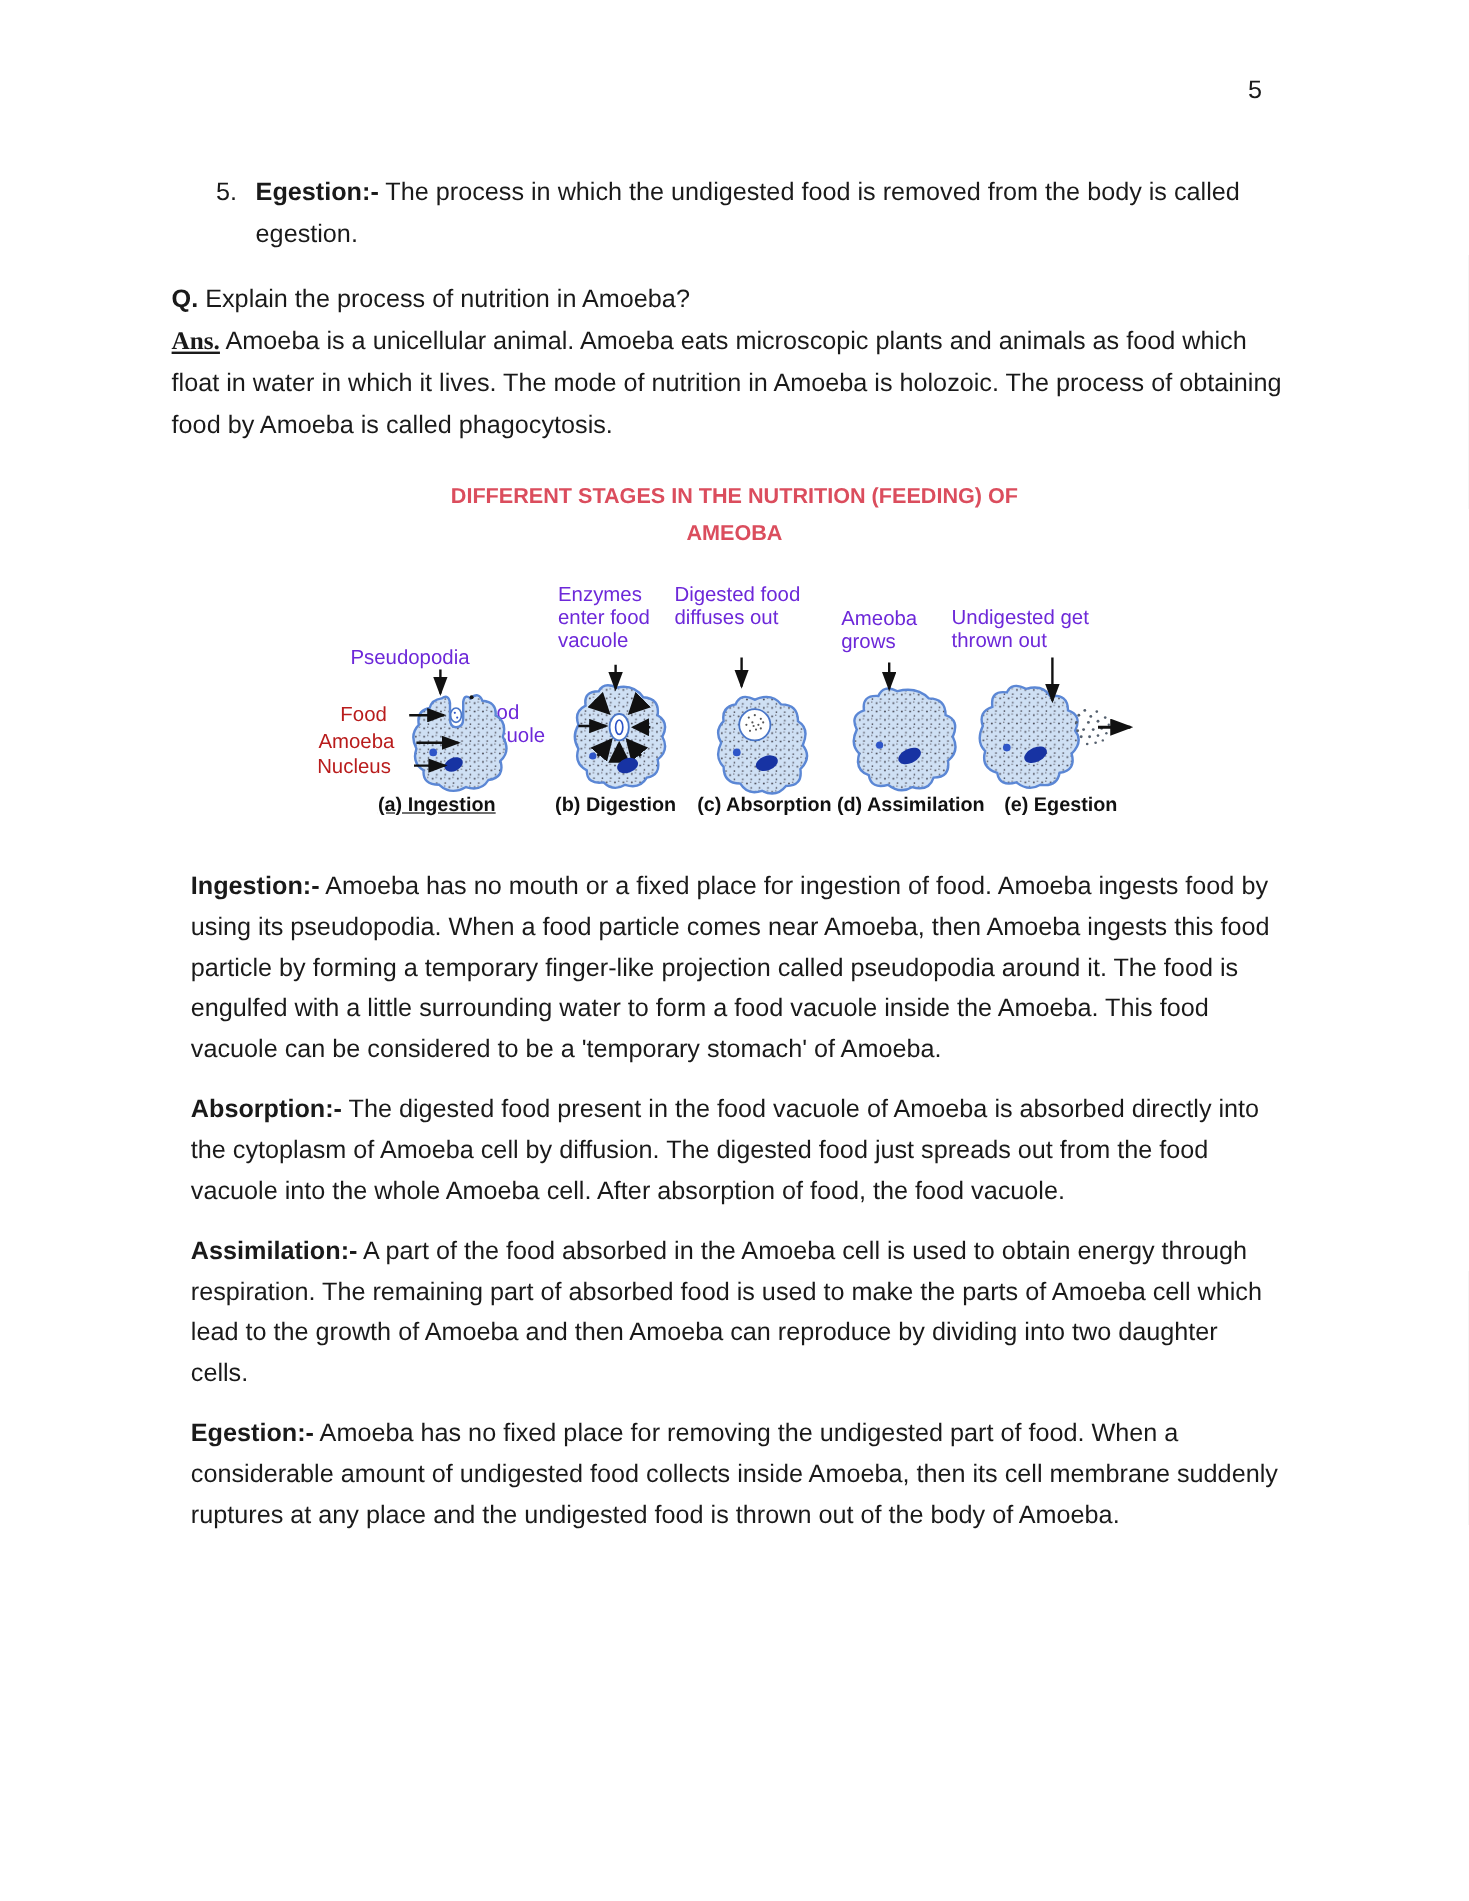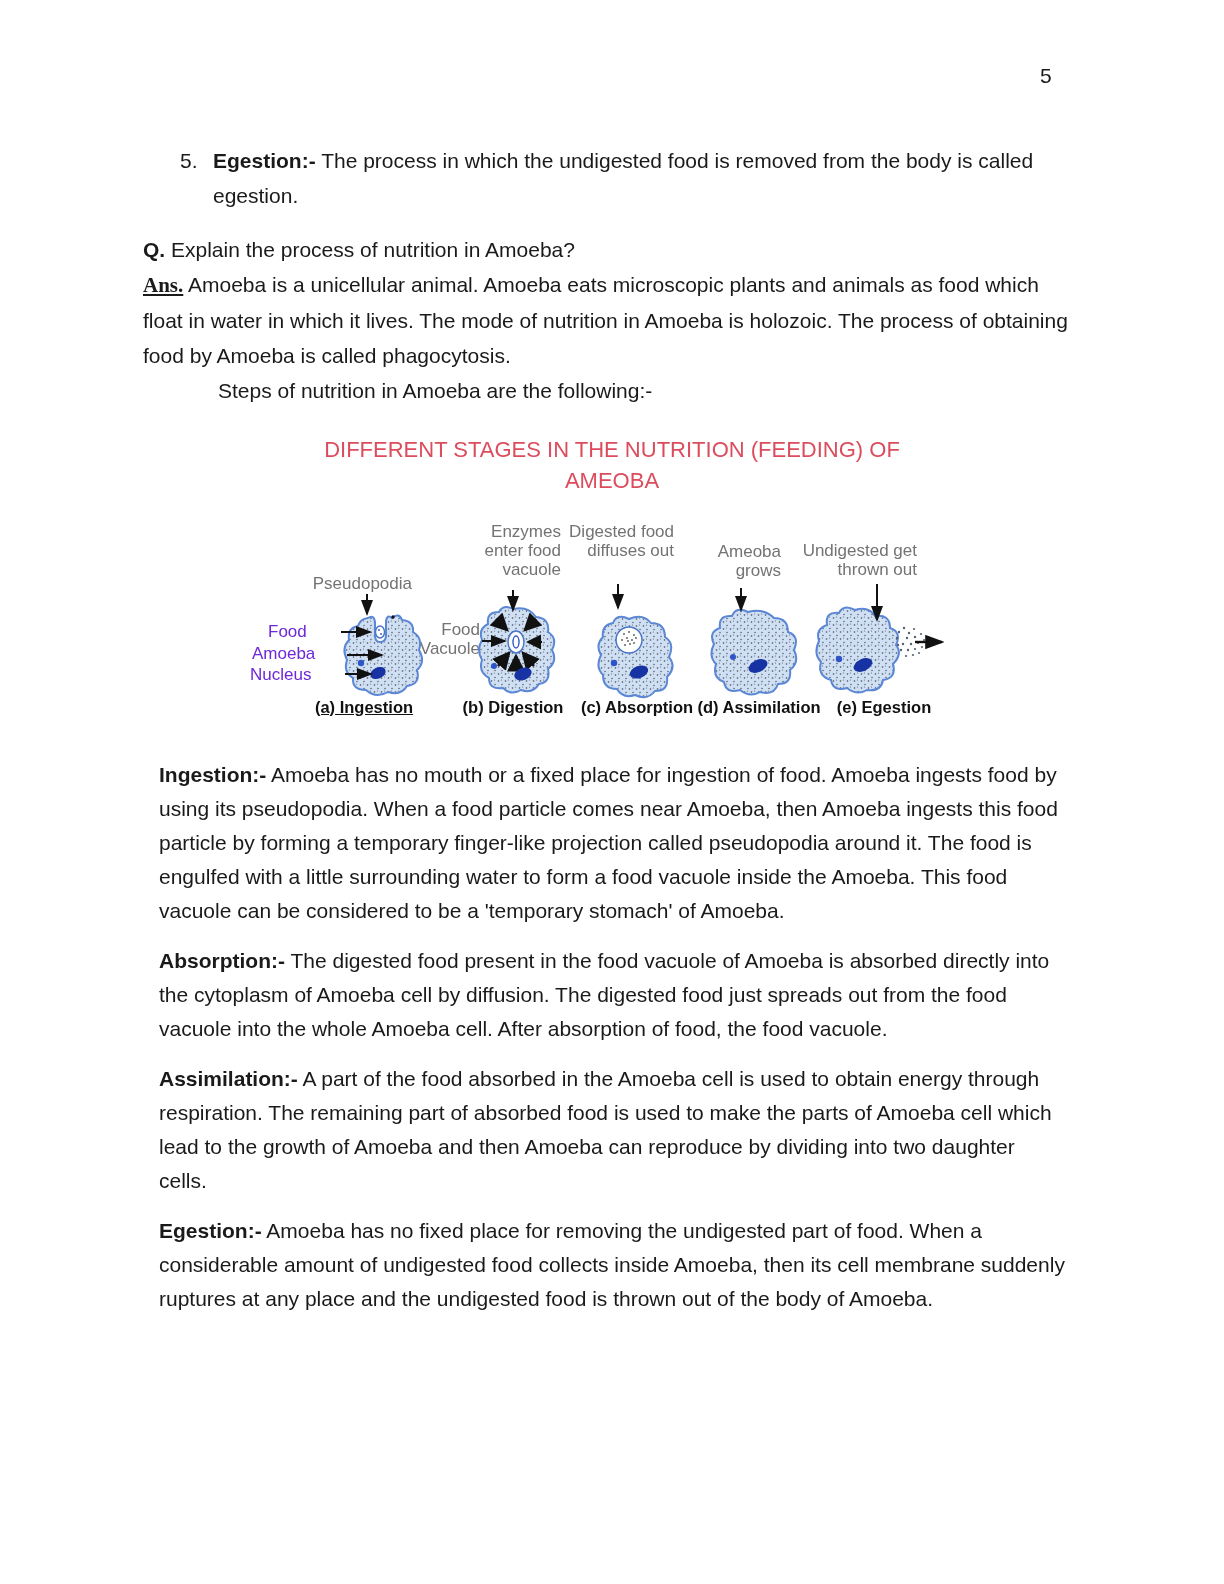--- a/index.html
+++ b/index.html
@@ -73,7 +73,6 @@
 
     <div class="ansblock">
       <b style="text-decoration:underline;font-family:Liberation Serif, serif;">Ans.</b><span> Amoeba is a unicellular animal. Amoeba eats microscopic plants and animals as food which float in water in which it lives. The mode of nutrition in Amoeba is holozoic. The process of obtaining food by Amoeba is called phagocytosis.</span>
-      <div class="steps">Steps of nutrition in Amoeba are the following:-</div>
     </div>
 
     <div class="fig-title">

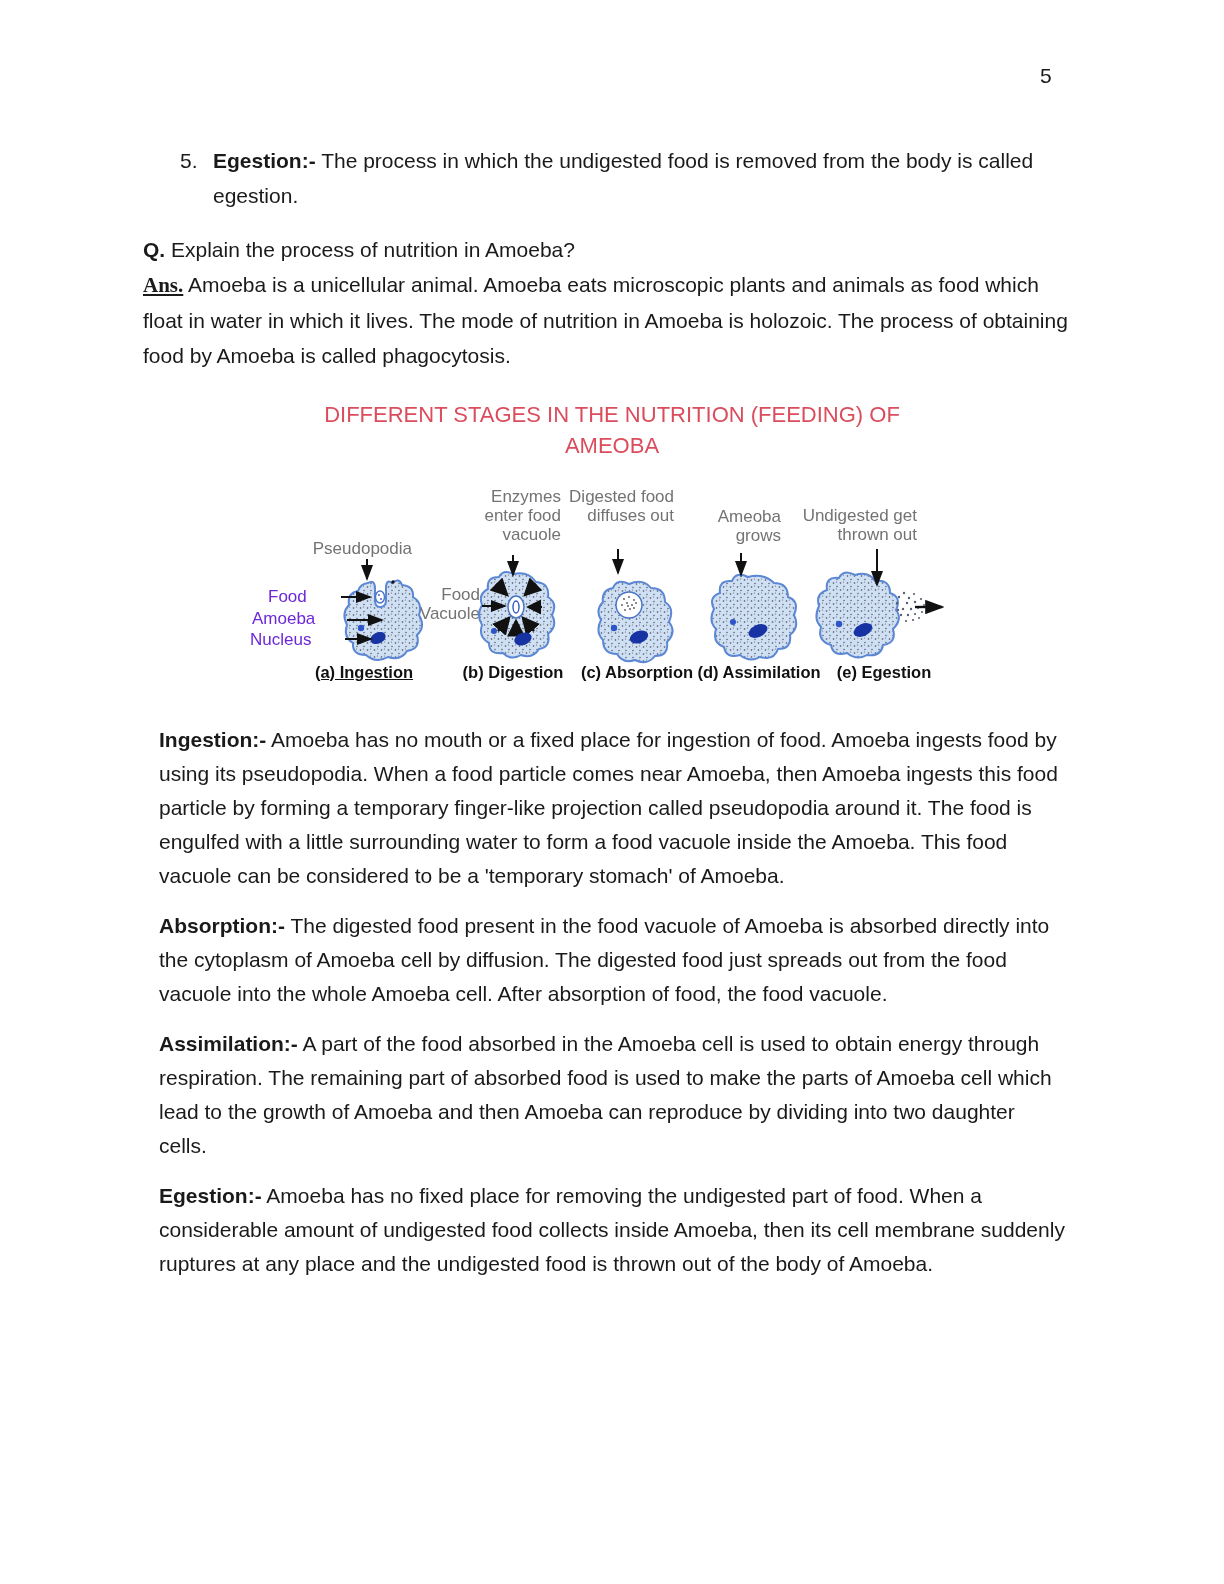--- a/index.html
+++ b/index.html
@@ -34,8 +34,8 @@
     margin-top:26px;
     text-align:center;
     color:#db4d5d;
-    font-weight:normal;
-    font-size:22px;
+    font-weight:bold;
+    font-size:18px;
     line-height:31px;
   }
   .diagram{

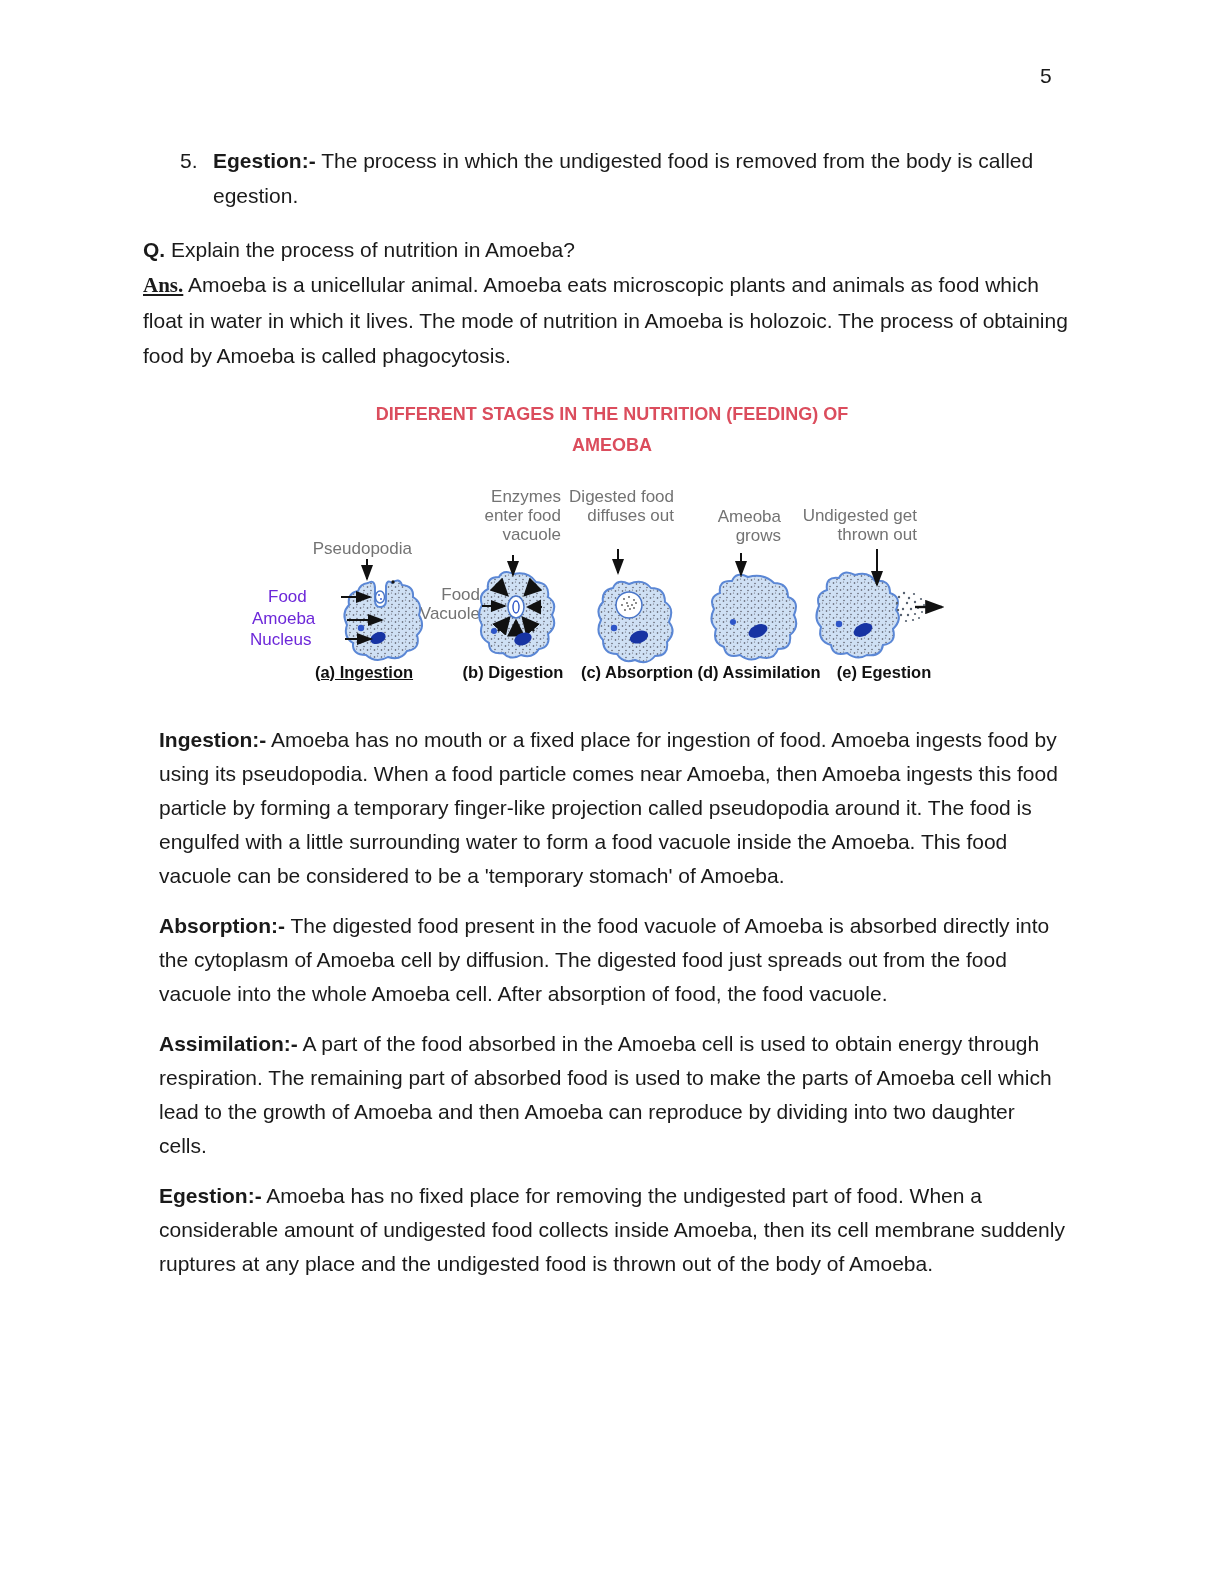--- a/index.html
+++ b/index.html
@@ -45,7 +45,7 @@
     font-size:17px;
     line-height:19px;
   }
-  .dlabel{position:absolute;text-align:right;color:#737373;}
+  .dlabel{position:absolute;text-align:left;color:#6d28d9;}
   .slabel{position:absolute;text-align:left;color:#6d28d9;}
   .dcap{position:absolute;top:188px;width:150px;text-align:center;font-weight:bold;font-size:16.5px;color:#111;}
   .dsvg{position:absolute;}

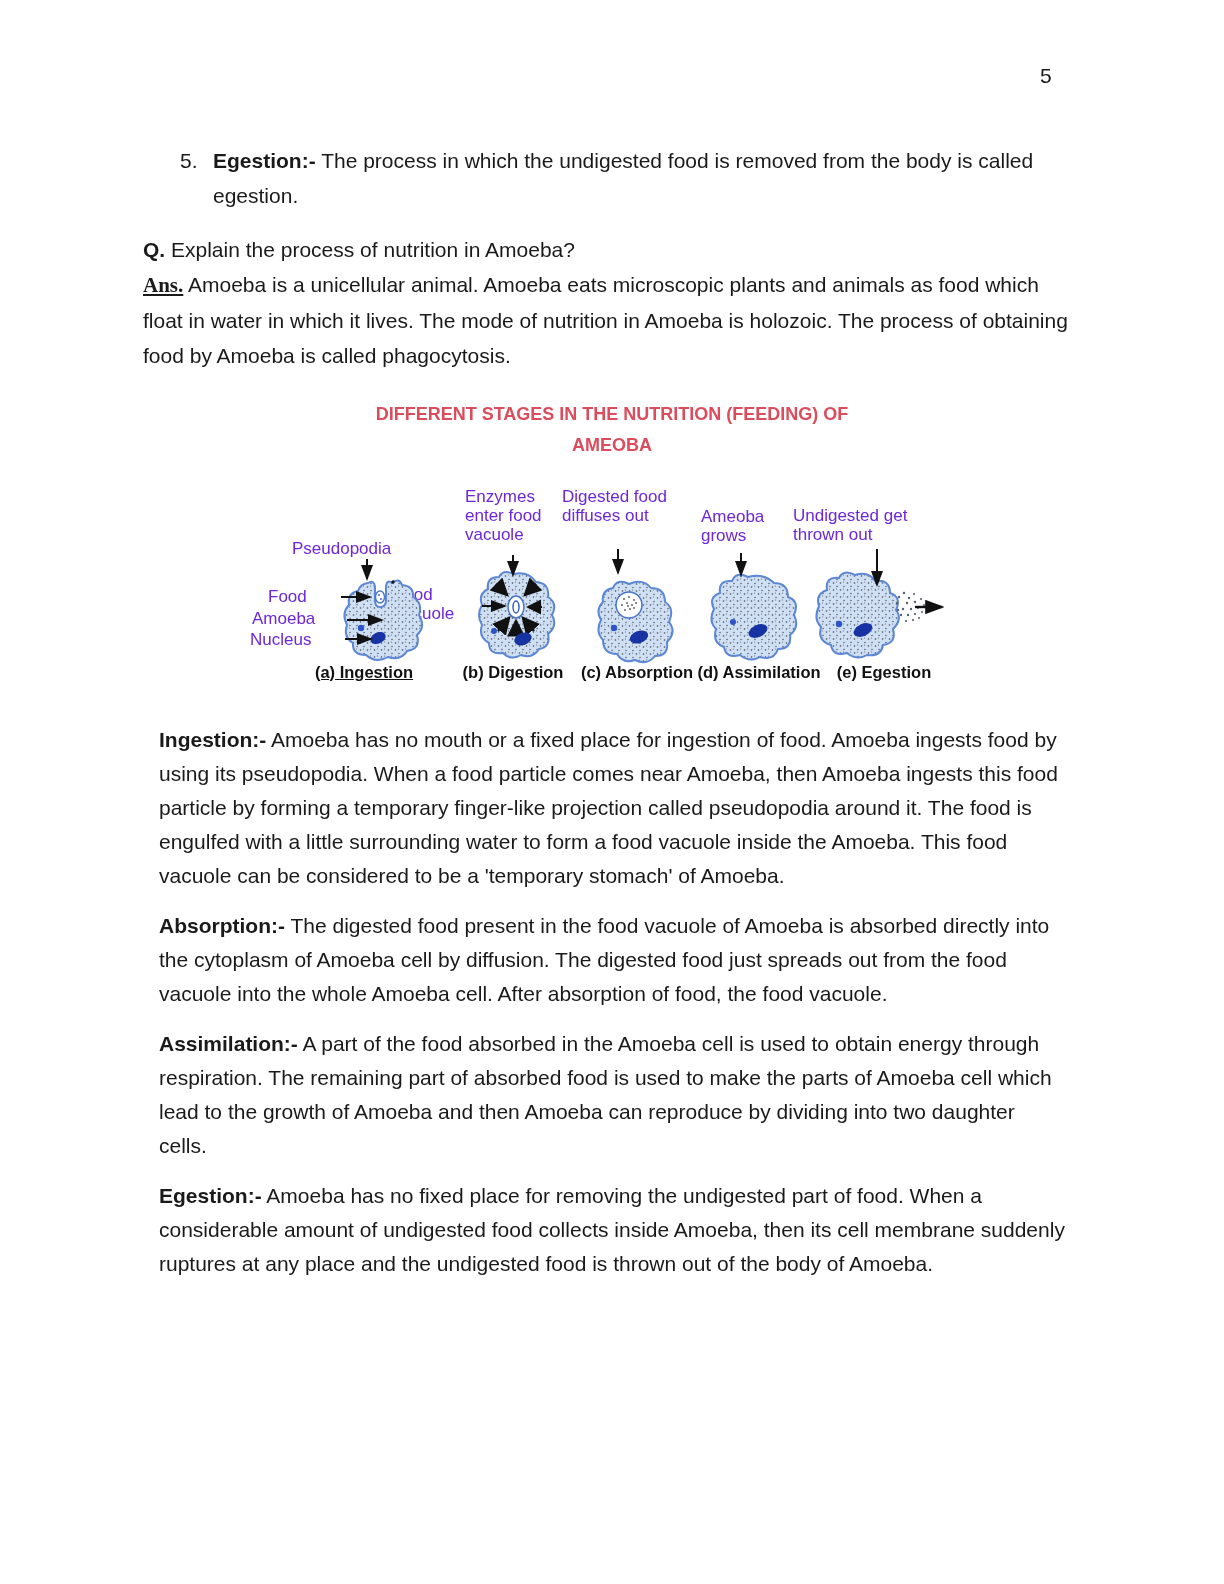--- a/index.html
+++ b/index.html
@@ -46,7 +46,7 @@
     line-height:19px;
   }
   .dlabel{position:absolute;text-align:left;color:#6d28d9;}
-  .slabel{position:absolute;text-align:left;color:#6d28d9;}
+  .slabel{position:absolute;text-align:center;color:#b91c1c;}
   .dcap{position:absolute;top:188px;width:150px;text-align:center;font-weight:bold;font-size:16.5px;color:#111;}
   .dsvg{position:absolute;}
   .overlay{position:absolute;left:0;top:0;pointer-events:none;}

